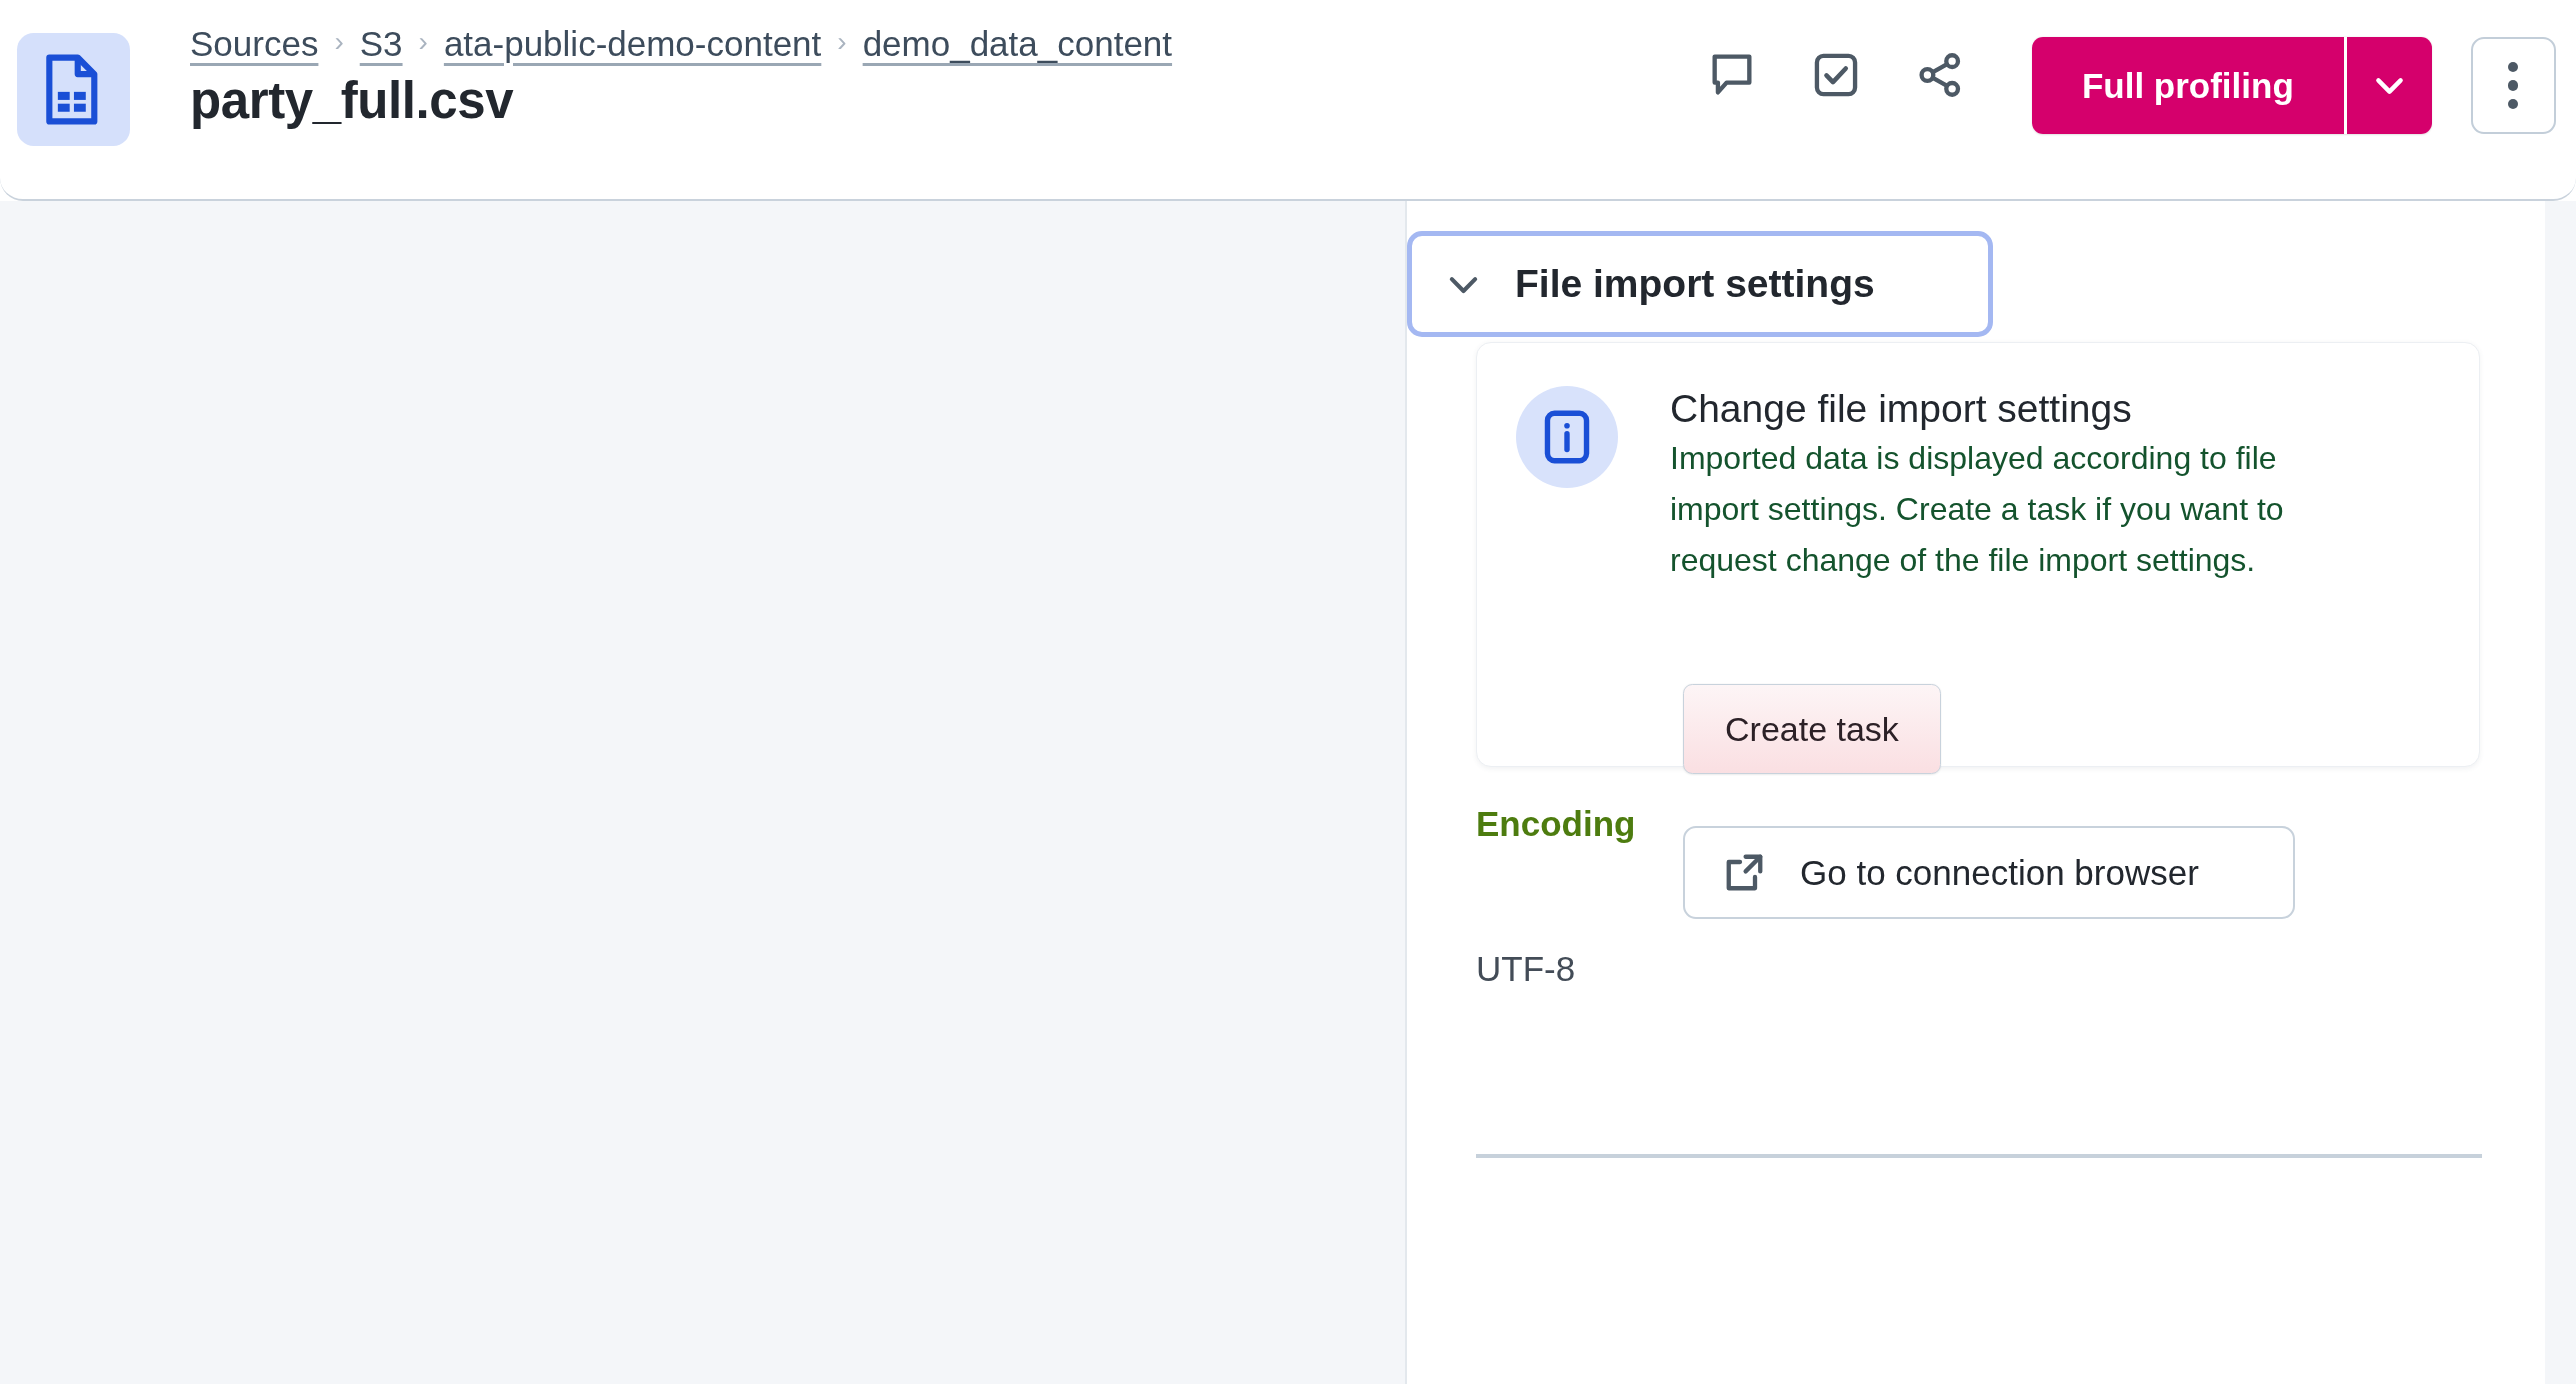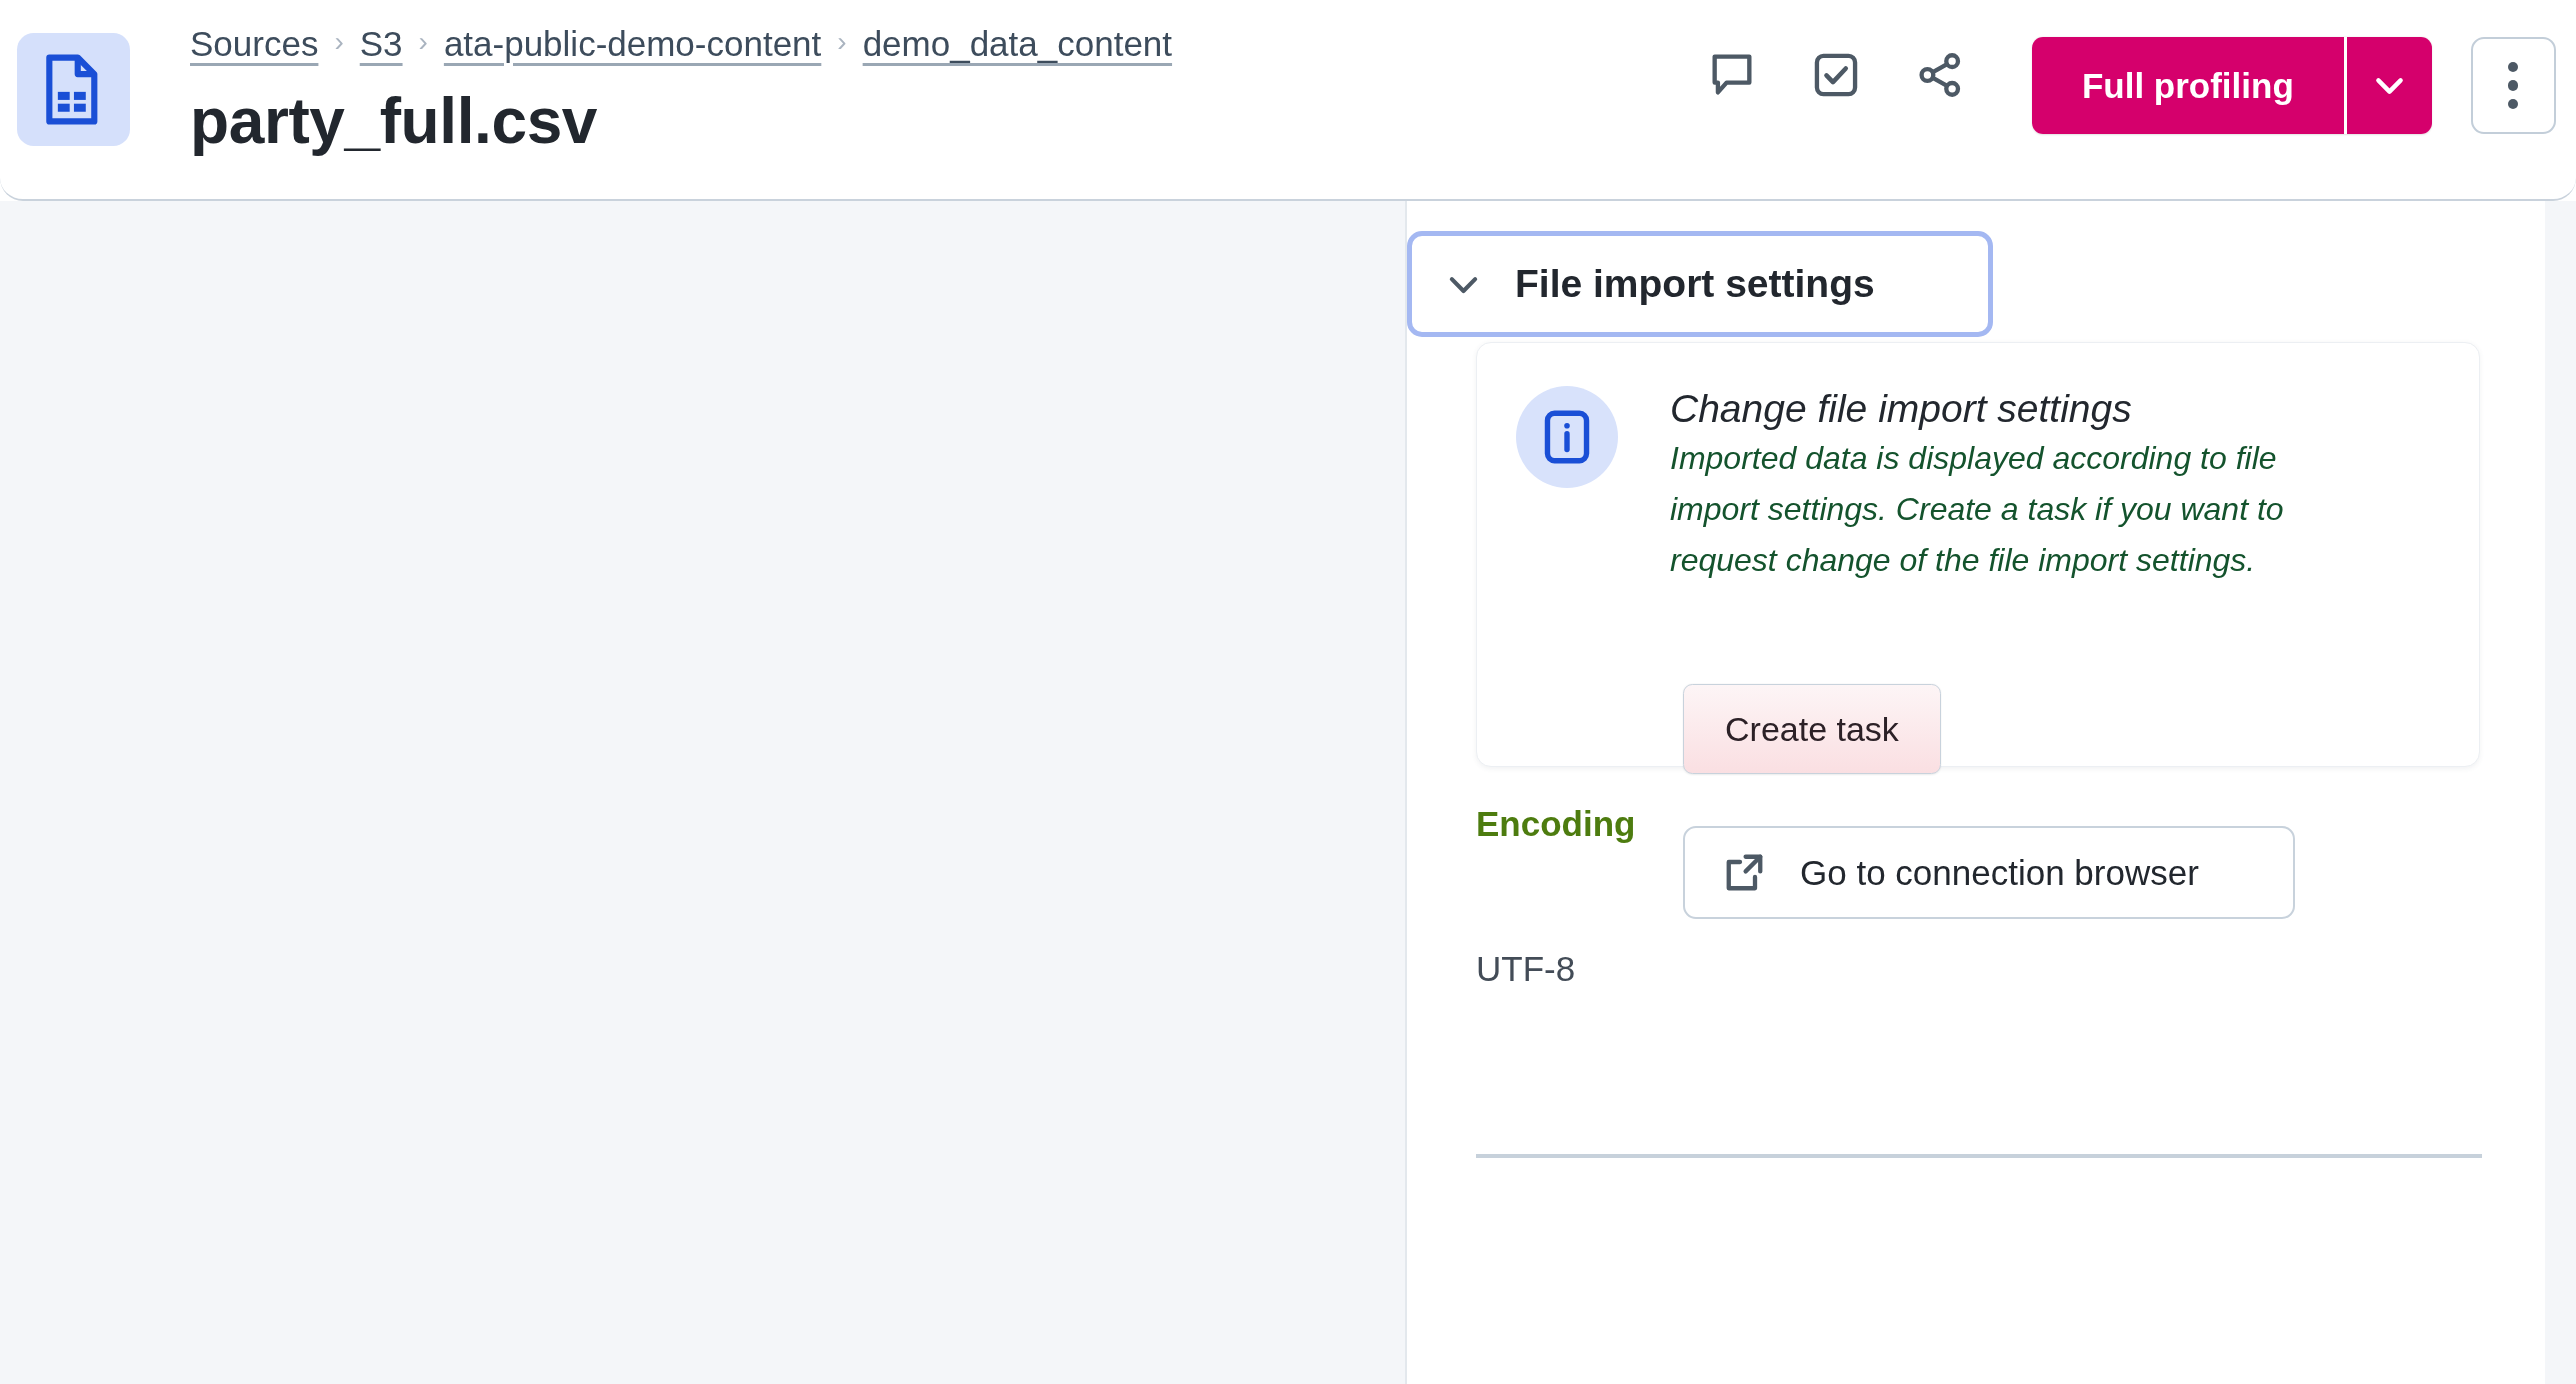--- a/index.html
+++ b/index.html
@@ -74,10 +74,9 @@
   }
 
   .page-title {
-    font-size: 64px;
+    font-size: 51px;
     font-weight: bold;
     color: #22272e;
-    margin-top: 13px;
     letter-spacing: -0.4px;
     white-space: nowrap;
   }

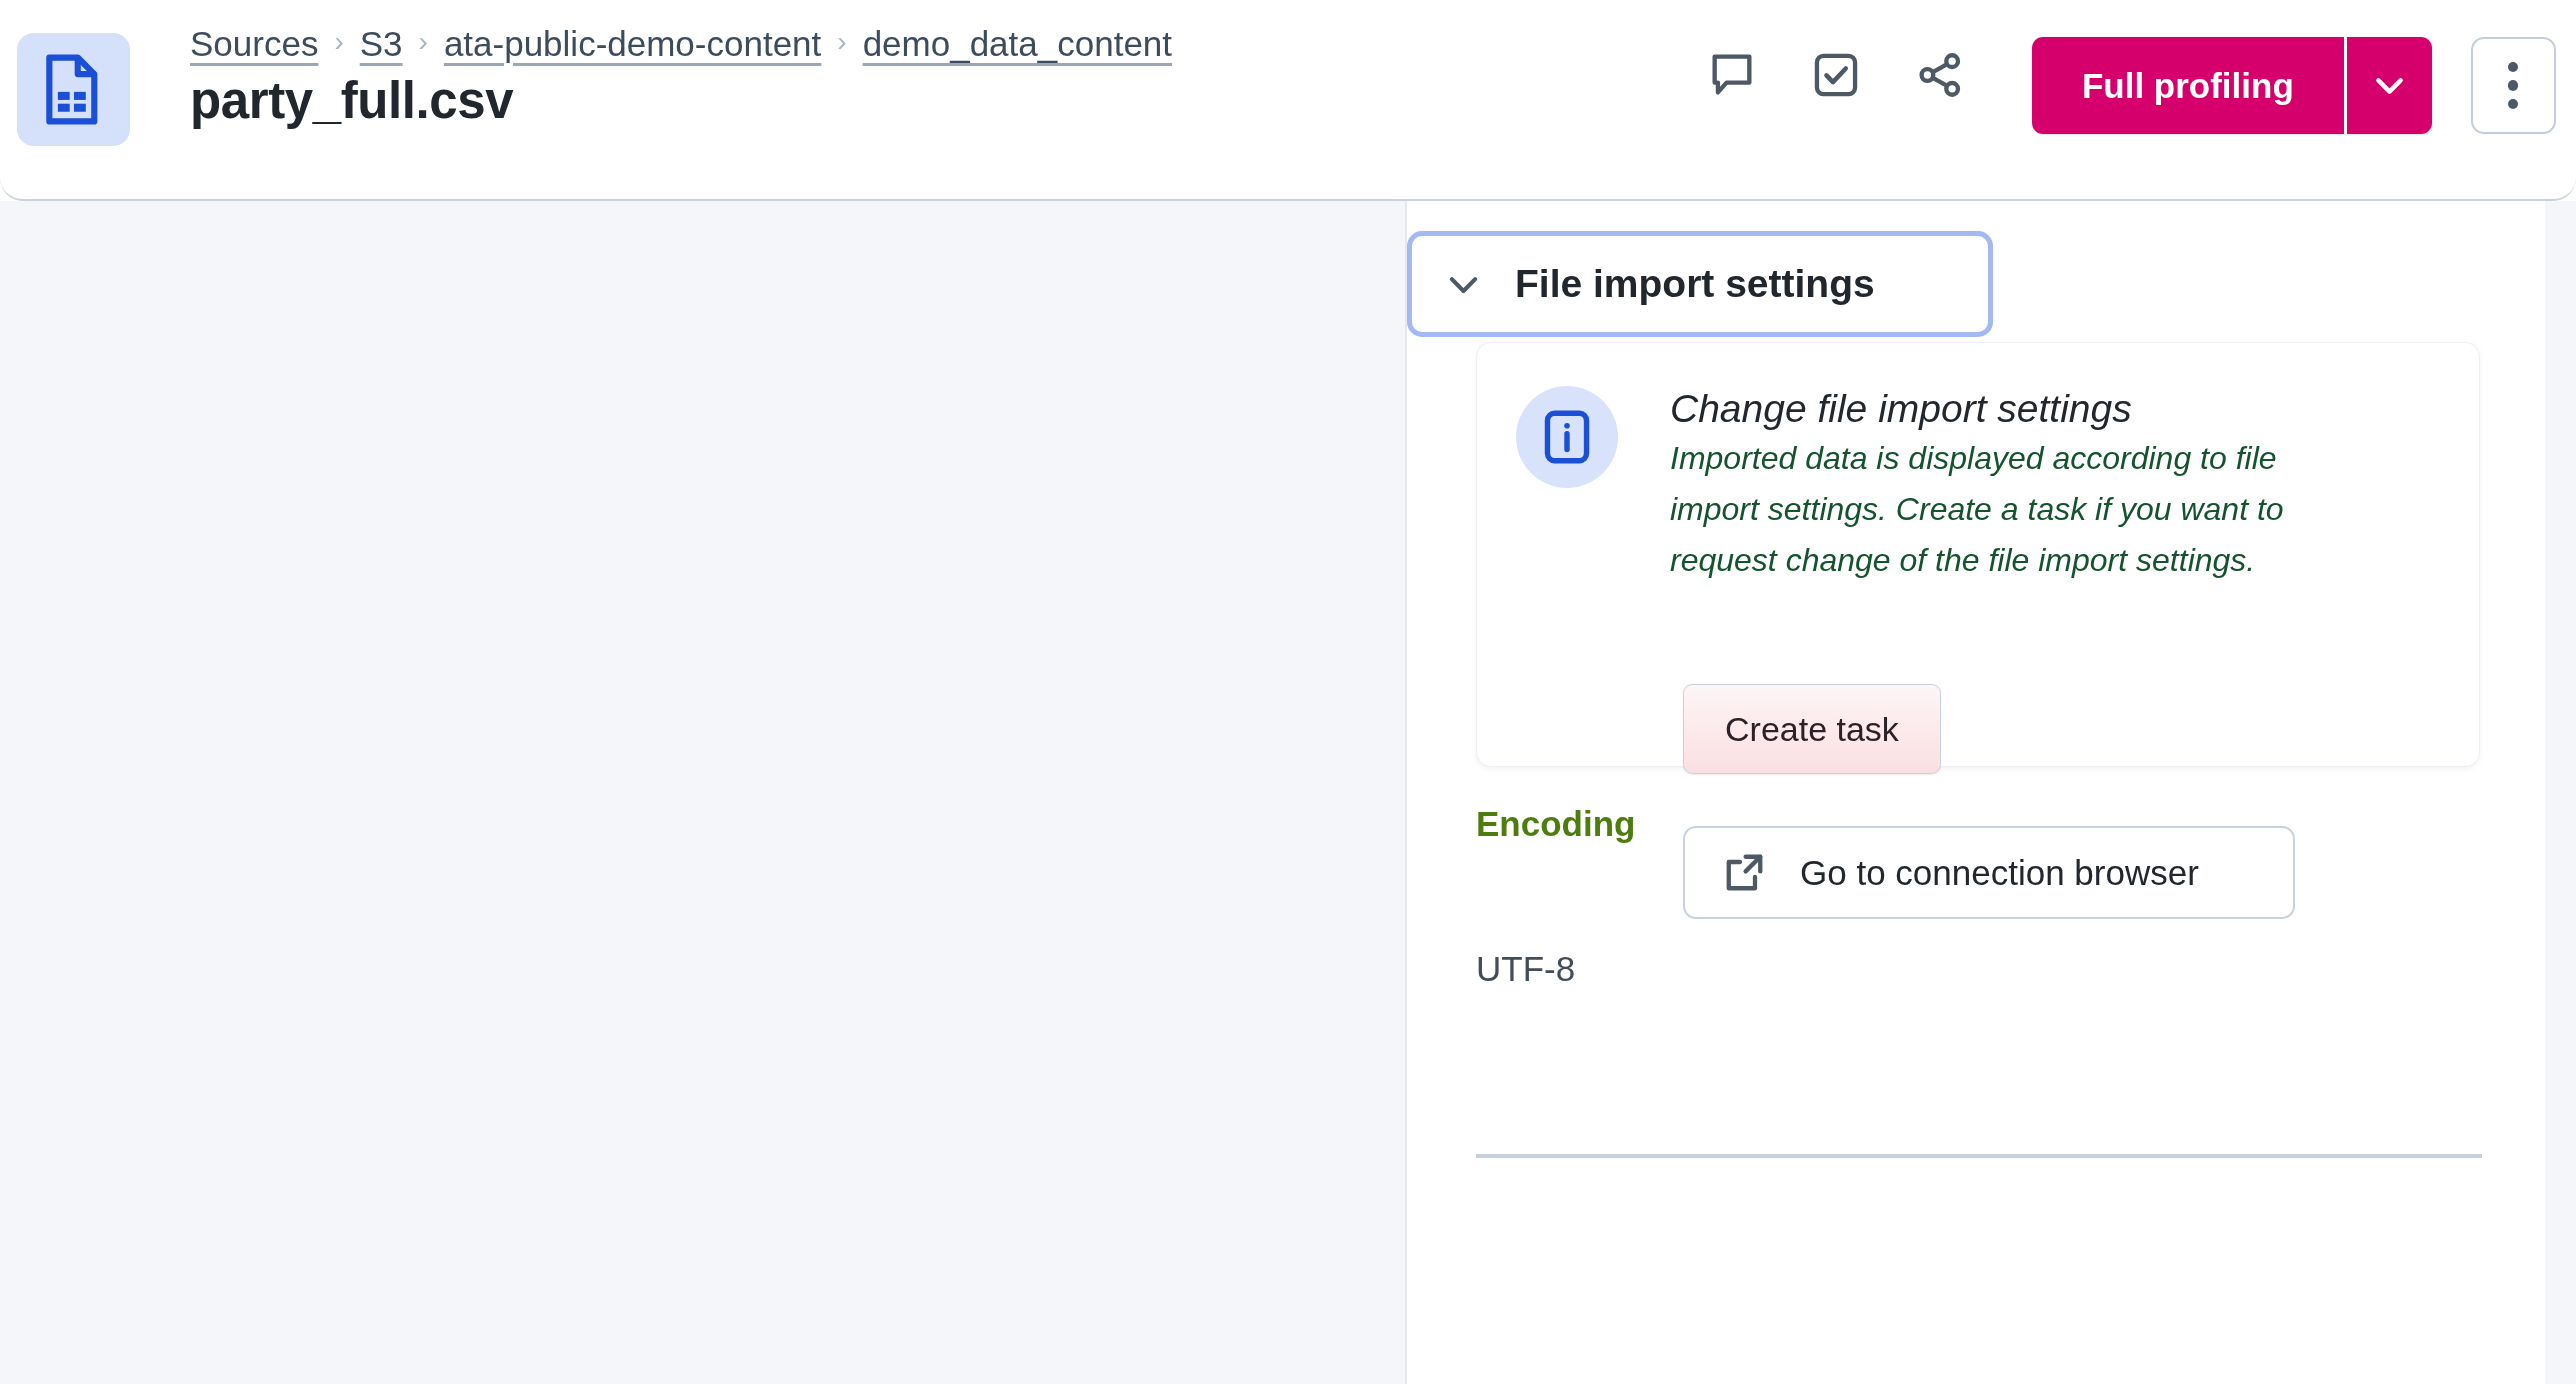--- a/index.html
+++ b/index.html
@@ -247,7 +247,6 @@
   .info-text {
     margin-left: 52px;
     width: 733px;
-    font-style: italic;
   }
 
   .info-title {

